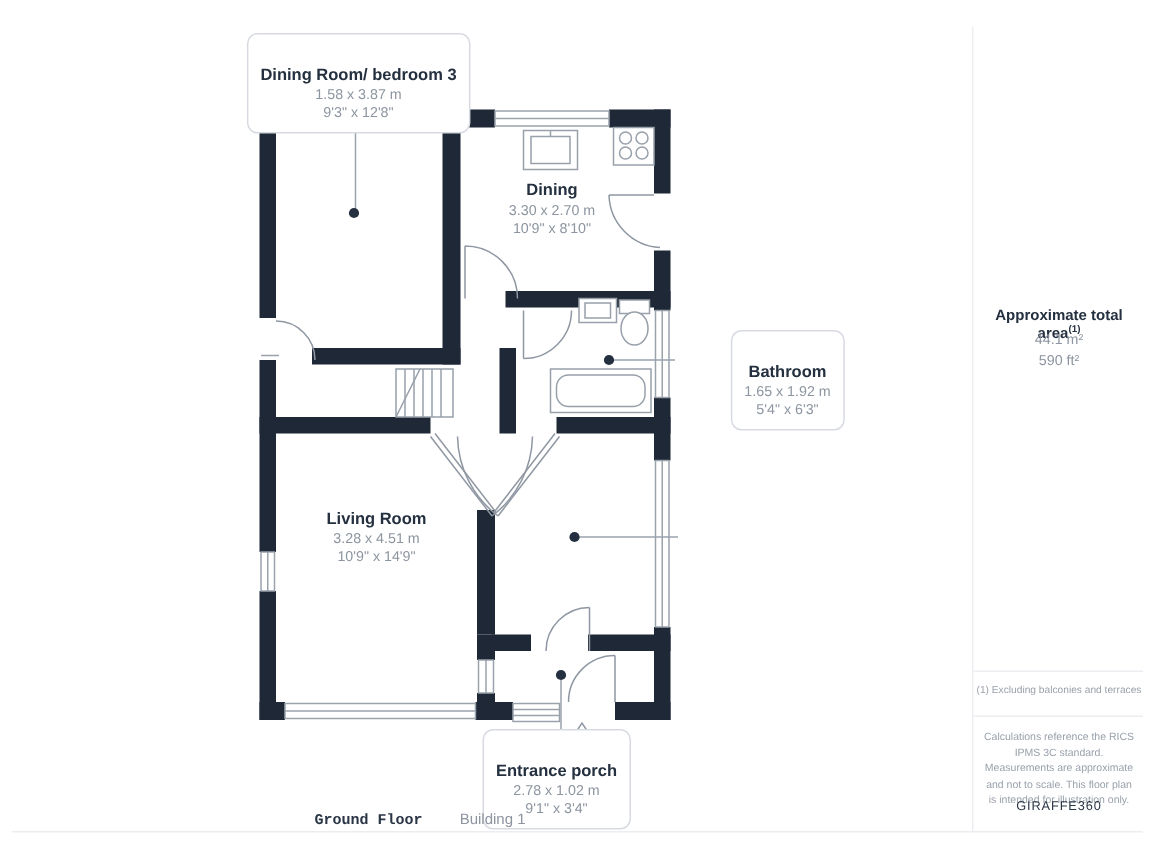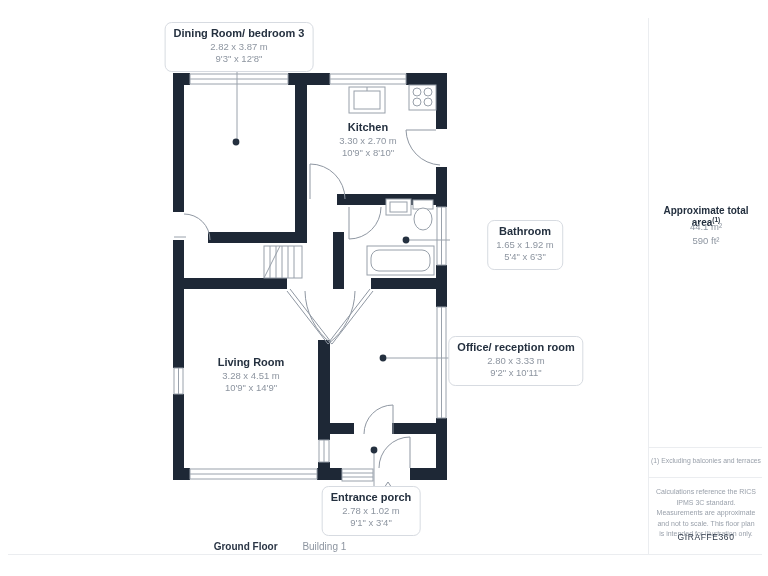--- a/index.html
+++ b/index.html
@@ -13,7 +13,7 @@
   
   .callout {
     position:absolute; background:#fff; border:1px solid #d7dbe1; border-radius:7px;
-    text-align:center; padding:4px 8px 5px 8px; z-index:3; transform:translateX(-50%);
+    text-align:center; padding:21px 8px 5px 8px; z-index:3; transform:translateX(-50%);
     white-space:nowrap;
   }
   .room-title { font-size:11px; font-weight:bold; color:#24303f; line-height:1.25; }

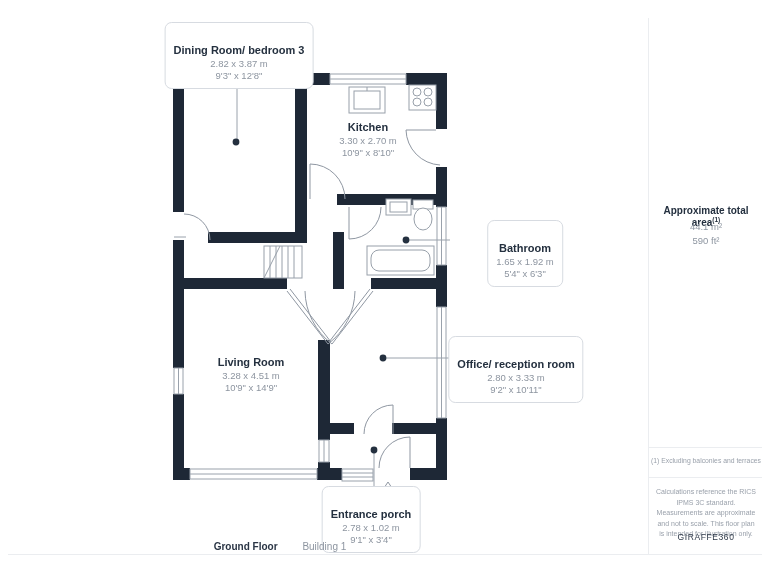--- a/index.html
+++ b/index.html
@@ -198,7 +198,7 @@
 
   <div class="callout" style="left:239px; top:22px;">
     <div class="room-title">Dining Room/ bedroom 3</div>
-    <div class="room-dims">2.82 x 3.87 m</div>
+    <div class="room-dims">1.58 x 3.87 m</div>
     <div class="room-dims">9'3" x 12'8"</div>
   </div>
 

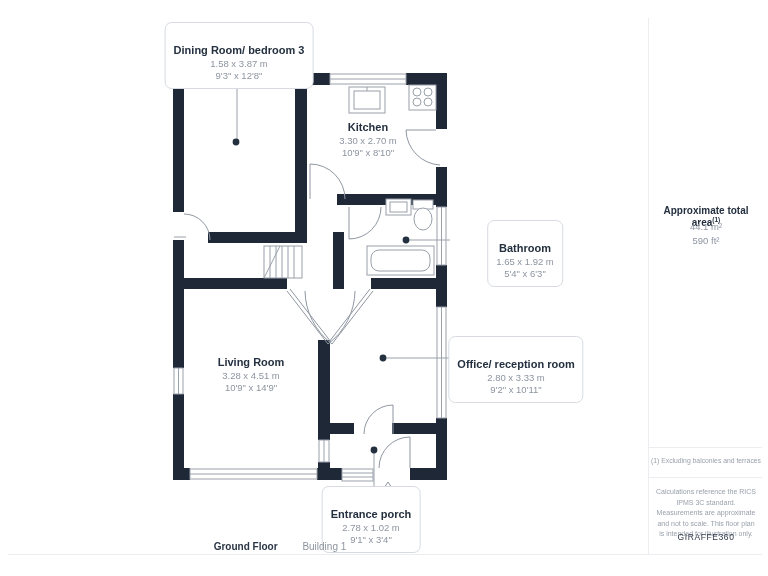--- a/index.html
+++ b/index.html
@@ -222,7 +222,7 @@
   </div>
 
   <div class="roomlabel" style="left:368px; top:121px;">
-    <div class="room-title">Kitchen</div>
+    <div class="room-title">Dining</div>
     <div class="room-dims">3.30 x 2.70 m</div>
     <div class="room-dims">10'9" x 8'10"</div>
   </div>

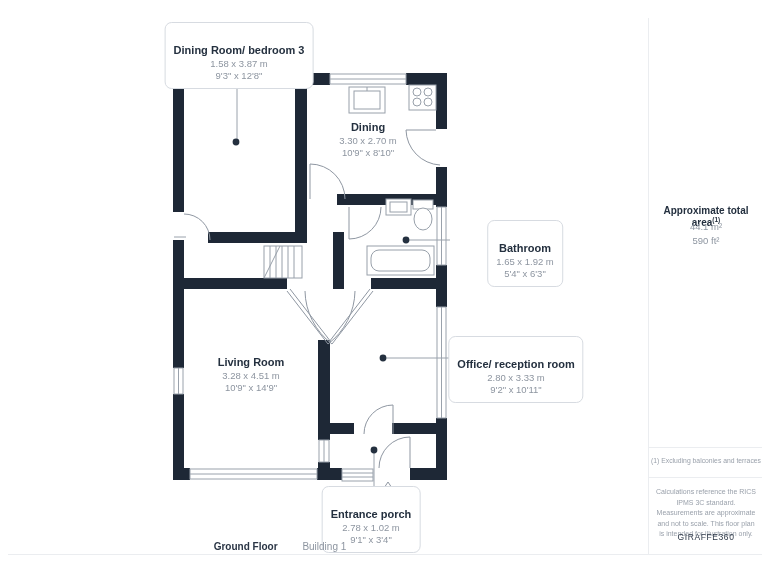--- a/index.html
+++ b/index.html
@@ -227,7 +227,7 @@
     <div class="room-dims">10'9" x 8'10"</div>
   </div>
 
-  <div class="roomlabel" style="left:251px; top:356px;">
+  <div class="roomlabel" style="left:251px; top:340px;">
     <div class="room-title">Living Room</div>
     <div class="room-dims">3.28 x 4.51 m</div>
     <div class="room-dims">10'9" x 14'9"</div>

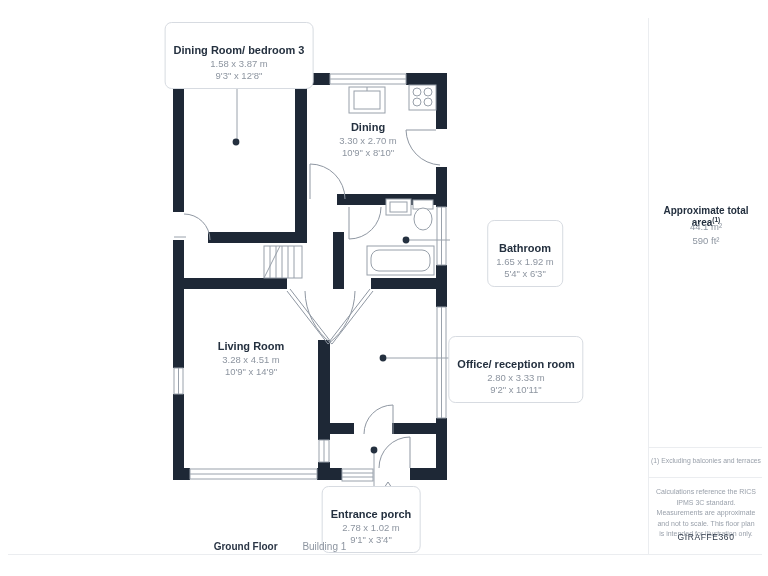--- a/index.html
+++ b/index.html
@@ -209,11 +209,6 @@
     <div class="room-dims">5'4" x 6'3"</div>
   </div>
 
-  <div class="callout" style="left:516px; top:336px;">
-    <div class="room-title">Office/ reception room</div>
-    <div class="room-dims">2.80 x 3.33 m</div>
-    <div class="room-dims">9'2" x 10'11"</div>
-  </div>
 
   <div class="callout" style="left:371px; top:486px;text-align:center;">
     <div class="room-title">Entrance porch</div>

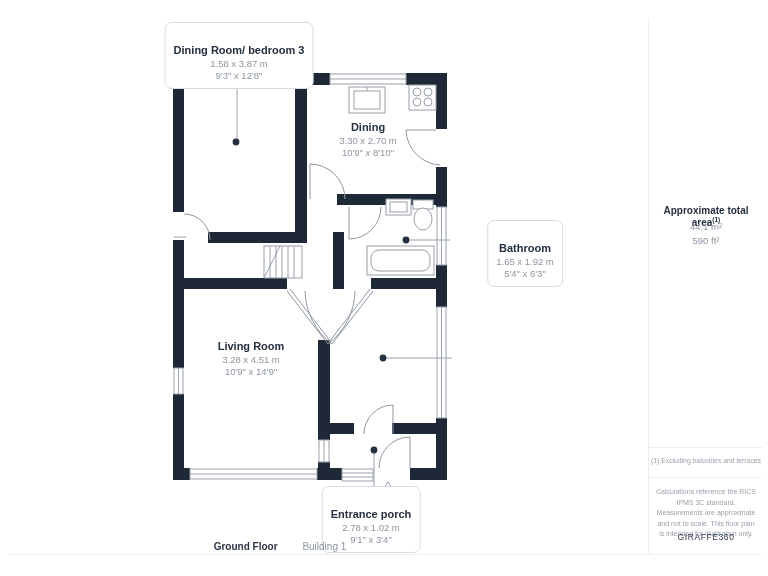--- a/index.html
+++ b/index.html
@@ -25,7 +25,7 @@
   
   .floor-caption { position:absolute; left:280px; top:541px; transform:translateX(-50%);
     font-size:10px; white-space:nowrap; z-index:3; }
-  .floor-caption .fc-bold { font-weight:bold; color:#2a3545; }
+  .floor-caption .fc-bold { font-weight:bold; color:#2a3545;font-family:Liberation Mono, monospace; }
   .floor-caption .fc-dim  { color:#8d95a0; margin-left:22px; }
 
   

